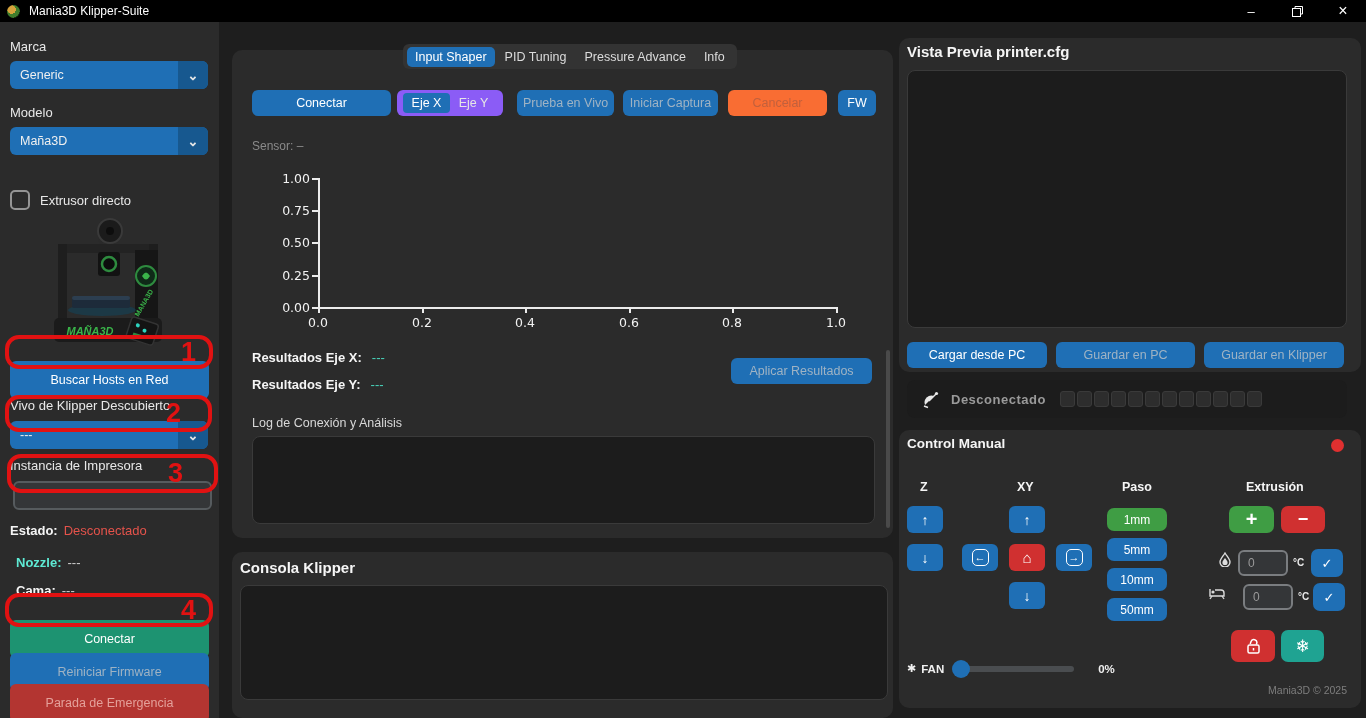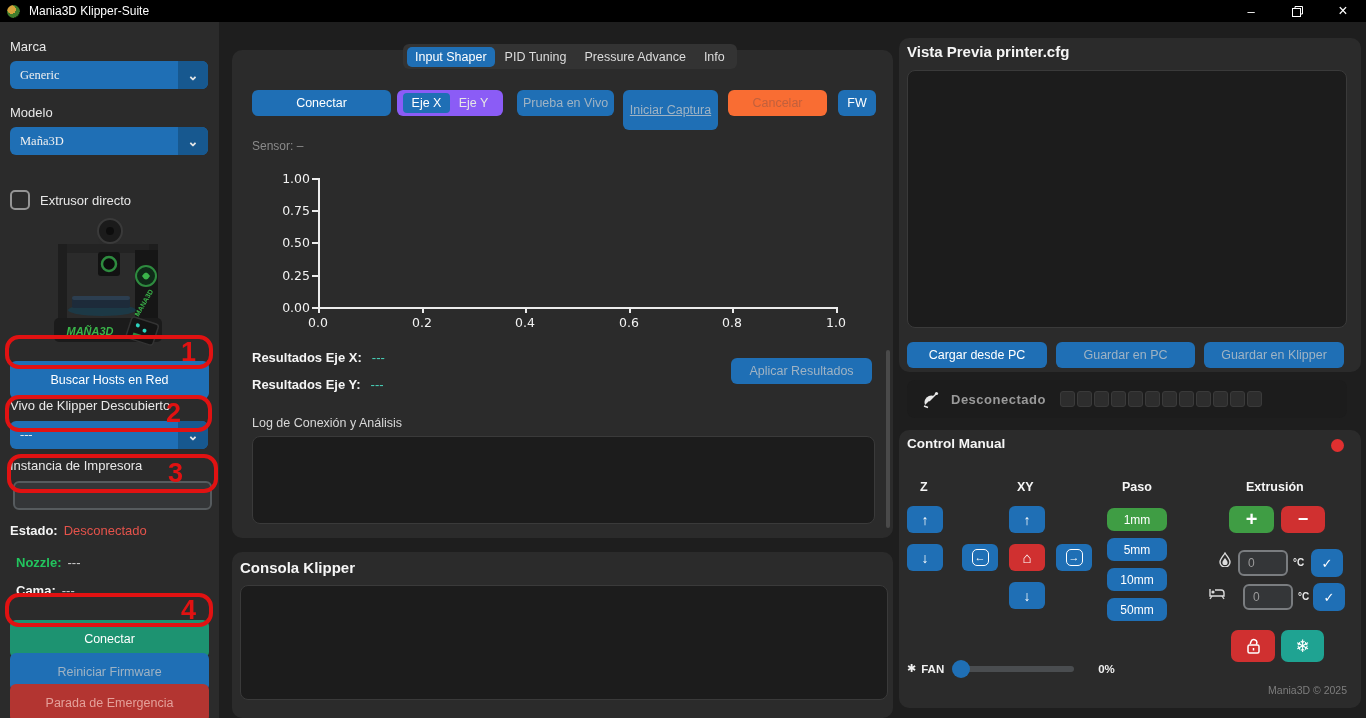--- a/index.html
+++ b/index.html
@@ -19,7 +19,7 @@
   .sidebar { position:absolute; left:0; top:22px; width:219px; height:696px; background:#2b2b2b; }
   .sb-label { position:absolute; left:10px; color:#e8e8e8; font-size:13px; }
   .dropdown { position:absolute; left:10px; width:198px; height:28px; background:#1f6fb5; border-radius:6px; display:flex; align-items:center; overflow:hidden; }
-  .dropdown .val { color:#f0f0f0; font-size:12.5px; padding-left:10px; flex:1;font-family:Liberation Serif, serif; }
+  .dropdown .val { color:#f0f0f0; font-size:12.5px; padding-left:10px; flex:1; }
   .dropdown .arrowbox { width:30px; height:28px; background:#17588f; display:flex; align-items:center; justify-content:center; color:#e8e8e8; font-size:13px; font-weight:bold; }
   .checkrow { position:absolute; left:10px; top:168px; display:flex; align-items:center; gap:10px; }
   .checkbox { width:20px; height:20px; border:2px solid #949494; border-radius:5px; background:transparent; }

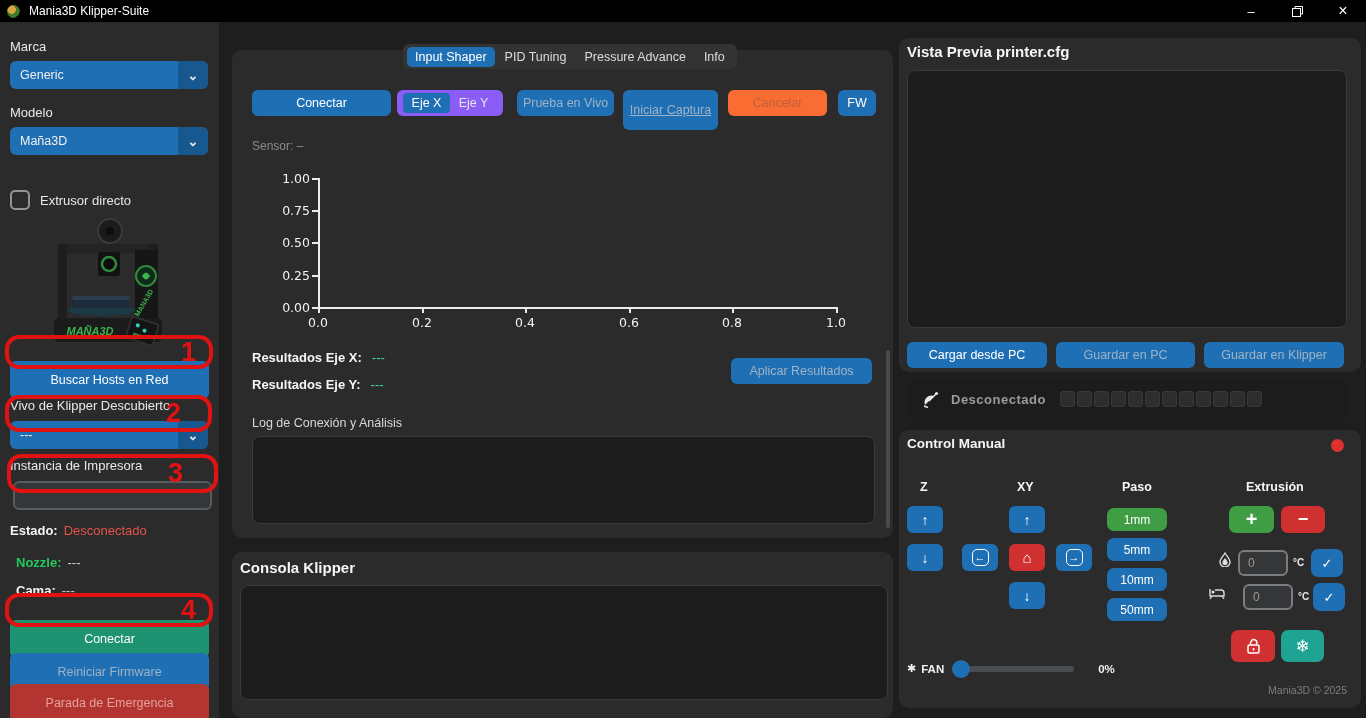--- a/index.html
+++ b/index.html
@@ -190,7 +190,7 @@
       <div class="opt">Eje Y</div>
     </div>
     <button class="btn blue disabled" style="left:285px; top:40px; width:97px; height:26px; border:none;">Prueba en Vivo</button>
-    <button class="btn blue disabled" style="left:391px; top:40px; width:95px; height:40px; border:none;text-decoration:underline;">Iniciar Captura</button>
+    <button class="btn blue disabled" style="left:391px; top:40px; width:95px; height:26px; border:none;">Iniciar Captura</button>
     <button class="btn orange" style="left:496px; top:40px; width:99px; height:26px; border:none;">Cancelar</button>
     <button class="btn blue" style="left:606px; top:40px; width:38px; height:26px; border:none;">FW</button>
 

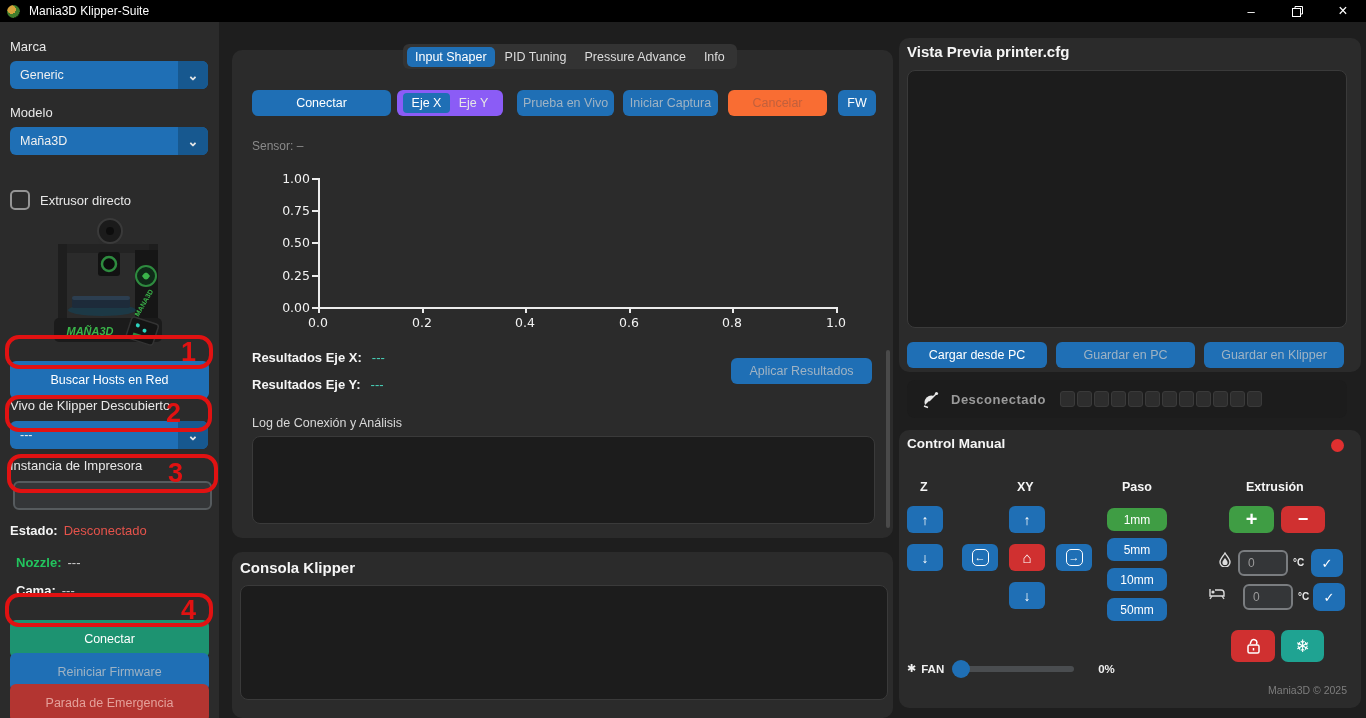--- a/index.html
+++ b/index.html
@@ -169,7 +169,7 @@
       <span style="color:#e5534b;">Desconectado</span>
     </div>
     <div class="statusrow" style="top:533px; left:16px;">
-      <span style="color:#22c55e; font-weight:bold;">Nozzle:</span>
+      <span style="color:#5eead4; font-weight:bold;">Nozzle:</span>
       <span style="color:#cfcfcf;">---</span>
     </div>
     <div class="statusrow" style="top:561px; left:16px;">

